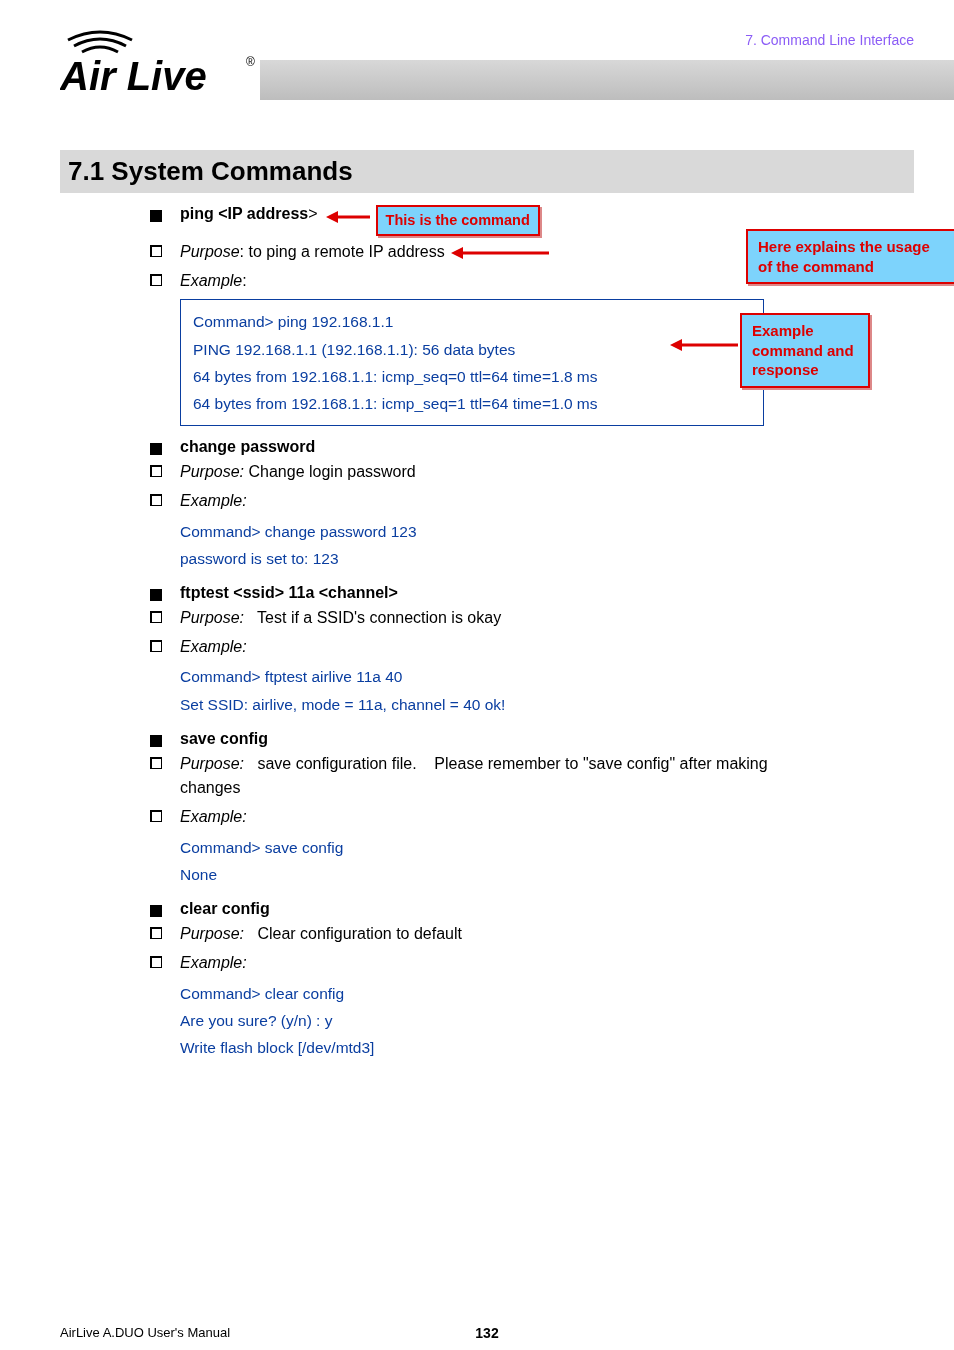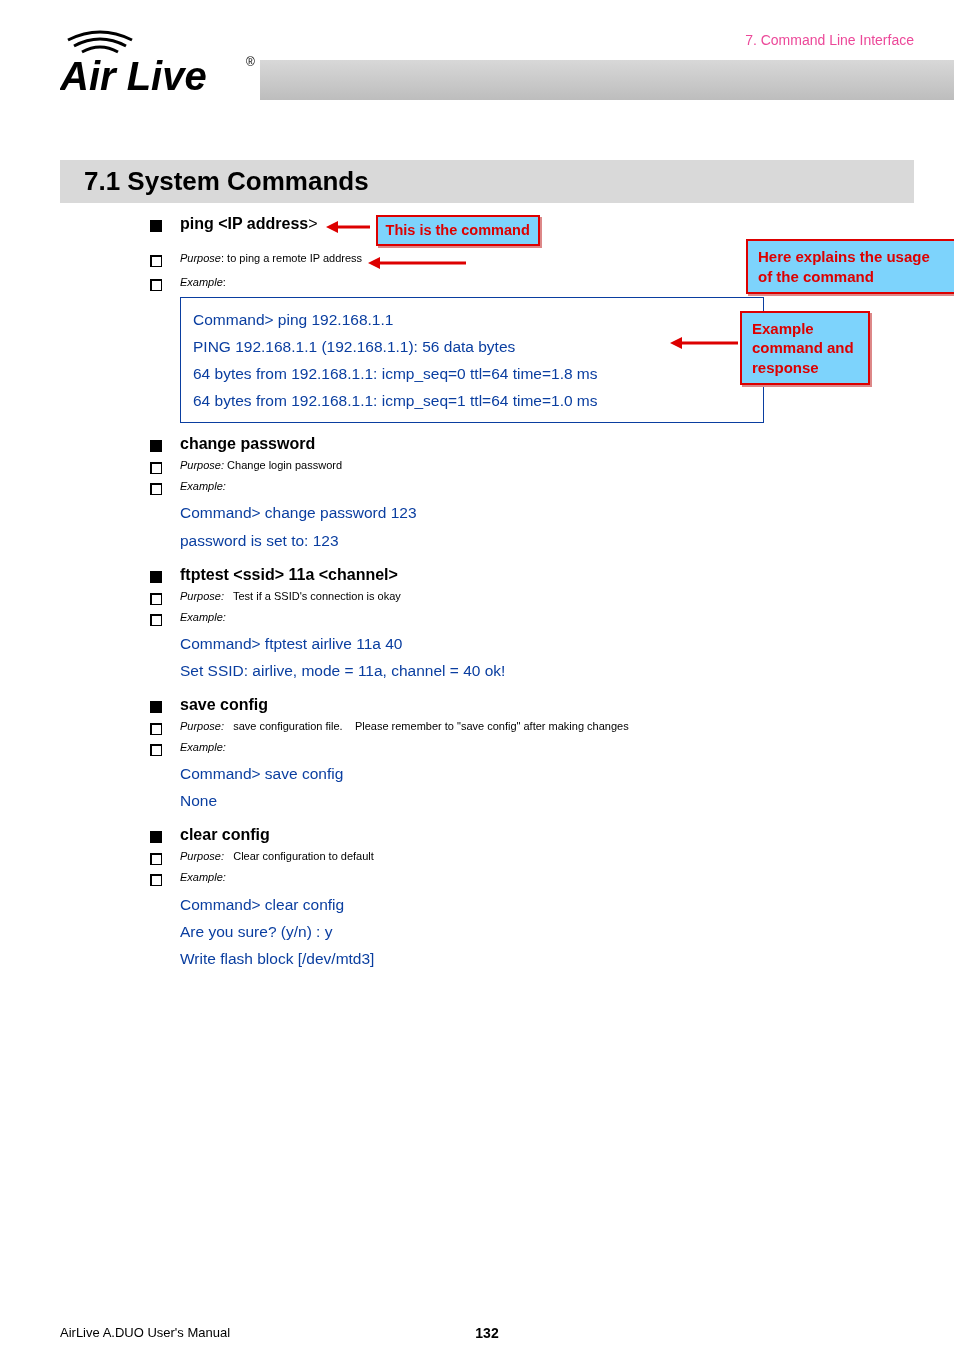--- a/index.html
+++ b/index.html
@@ -27,7 +27,7 @@
     right: 40px;
     top: 32px;
     font-size: 14px;
-    color: #ec4899;
+    color: #8b5cf6;
   }
   .grey-bar {
     position: absolute;

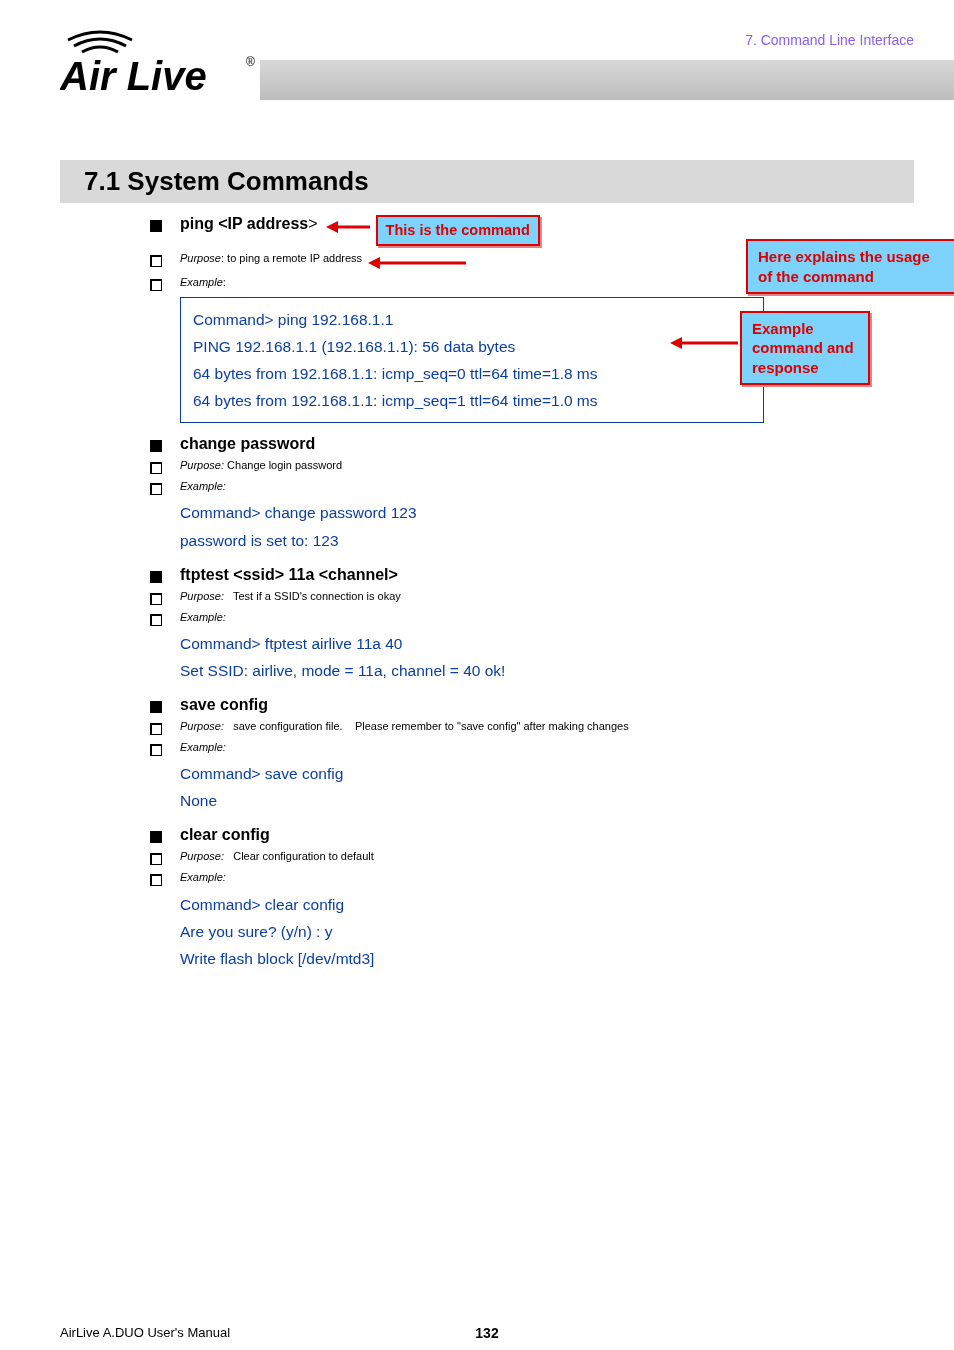--- a/index.html
+++ b/index.html
@@ -44,8 +44,8 @@
     background: #d9d9d9;
     font-size: 26px;
     font-weight: bold;
-    padding: 6px 24px;
-    margin-top: 20px;
+    padding: 6px 8px;
+    margin-top: 10px;
     margin-bottom: 12px;
     width: 100%;
   }

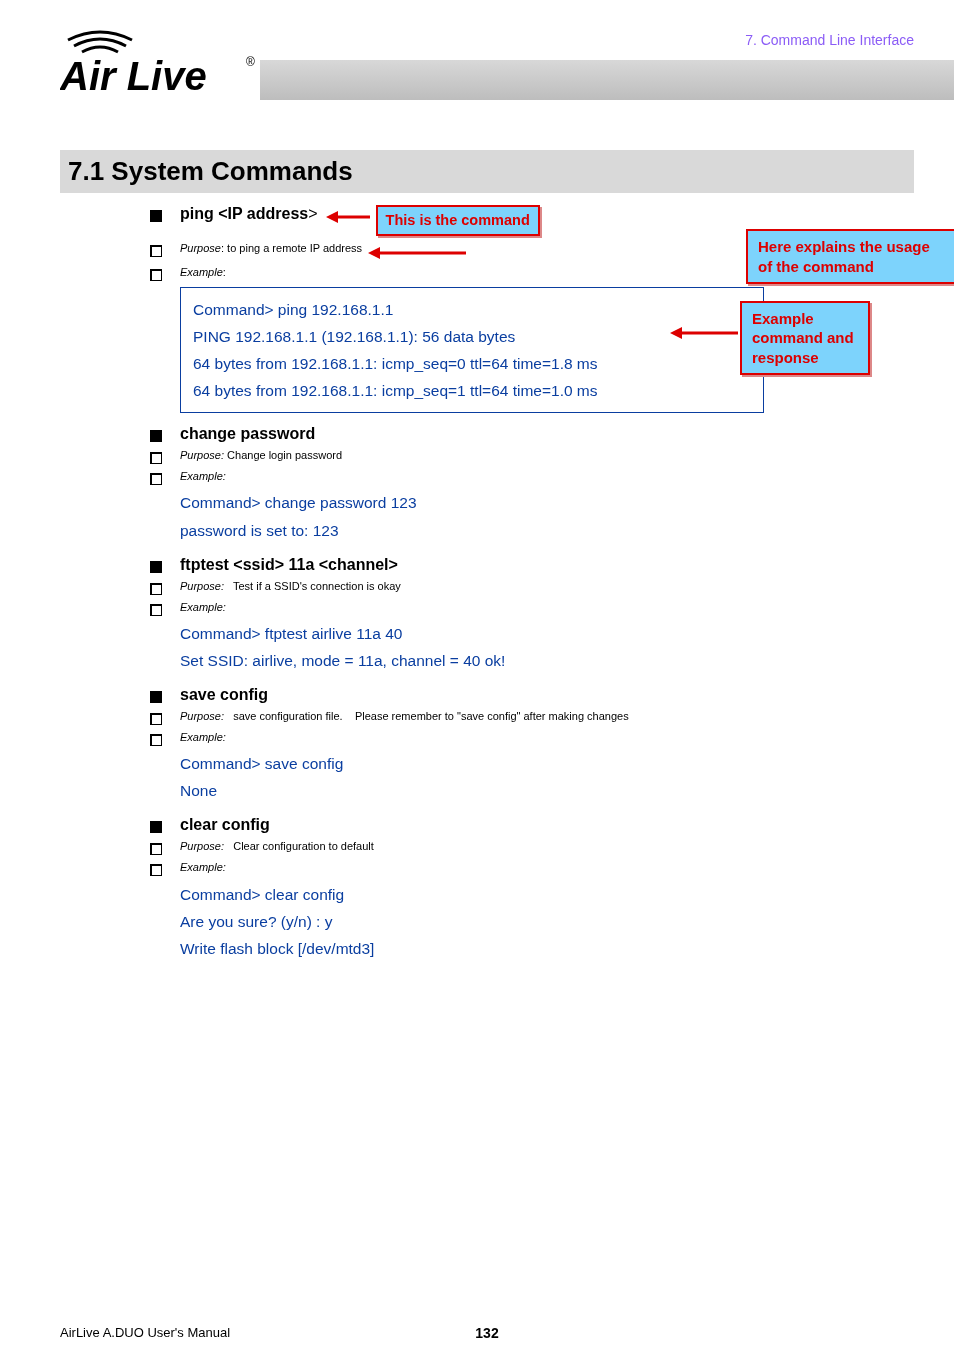--- a/index.html
+++ b/index.html
@@ -62,7 +62,7 @@
     background: #fff;
   }
   .cmd-title { font-weight: bold; font-size: 16px; }
-  .body-text { font-size: 11px; line-height: 1.55; }
+  .body-text { font-size: 16px; line-height: 1.55; }
   .italic { font-style: italic; }
   .indent { margin-left: 30px; }
   .code-box {

